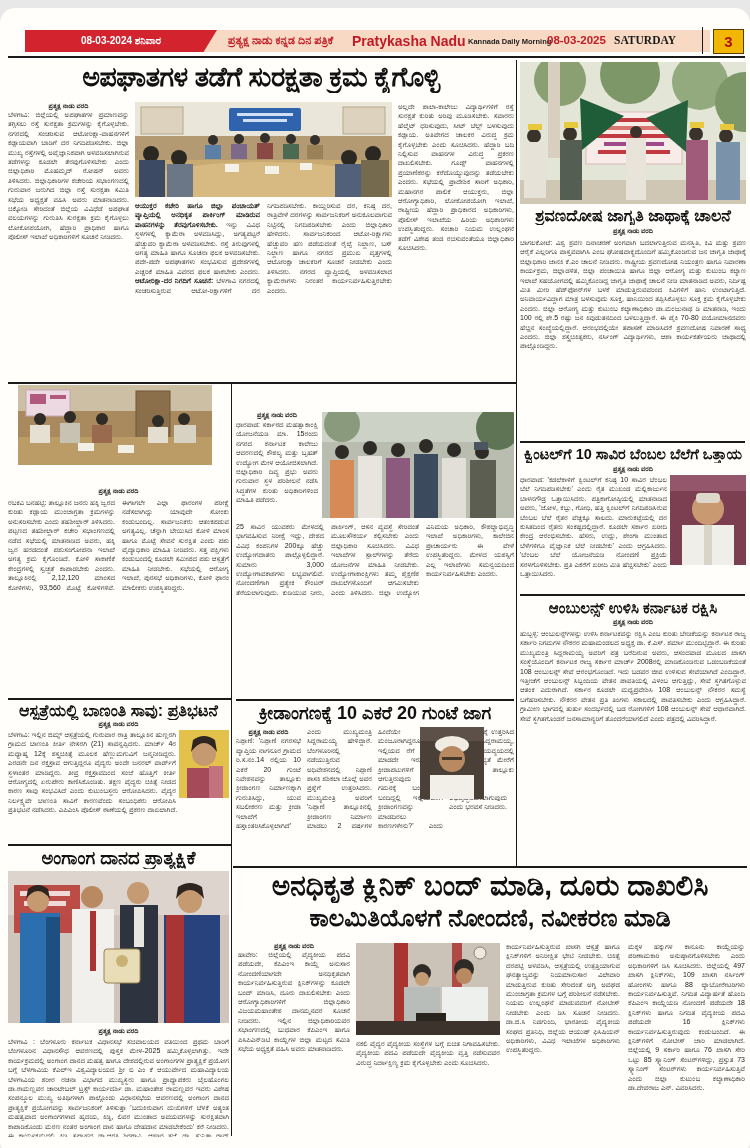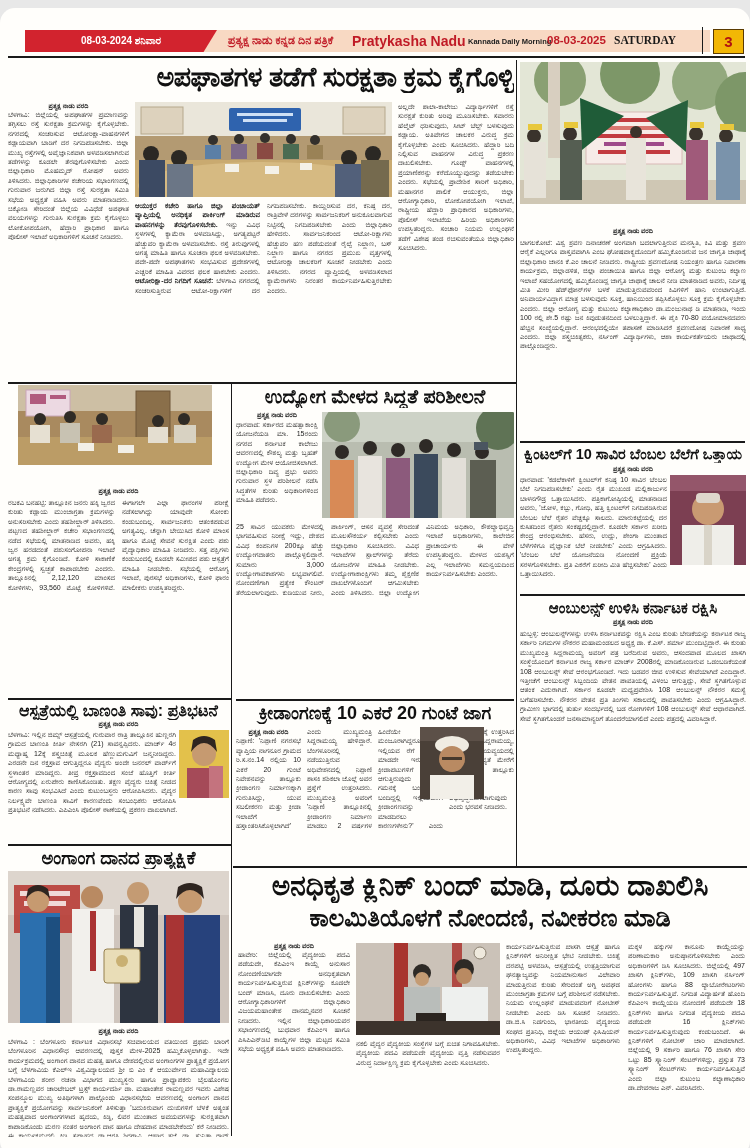--- a/index.html
+++ b/index.html
@@ -13,7 +13,7 @@
          font-size:15px;text-align:center;line-height:23px;}
   .hrule{background:#1a1a1a;height:1.5px;}
   .vrule{background:#1a1a1a;width:1px;}
-  .h-main{font-size:27px;font-weight:900;text-align:right;white-space:nowrap;overflow:hidden;letter-spacing:-0.5px;}
+  .h-main{font-size:27px;font-weight:900;text-align:center;white-space:nowrap;overflow:hidden;letter-spacing:-0.5px;}
   .h-sec{font-weight:900;text-align:center;white-space:nowrap;overflow:hidden;}
   .by{font-size:6.5px;font-weight:bold;text-align:center;color:#222;}
   .bd{font-size:7px;line-height:9.4px;text-align:justify;overflow:hidden;color:#1c1c1c;}

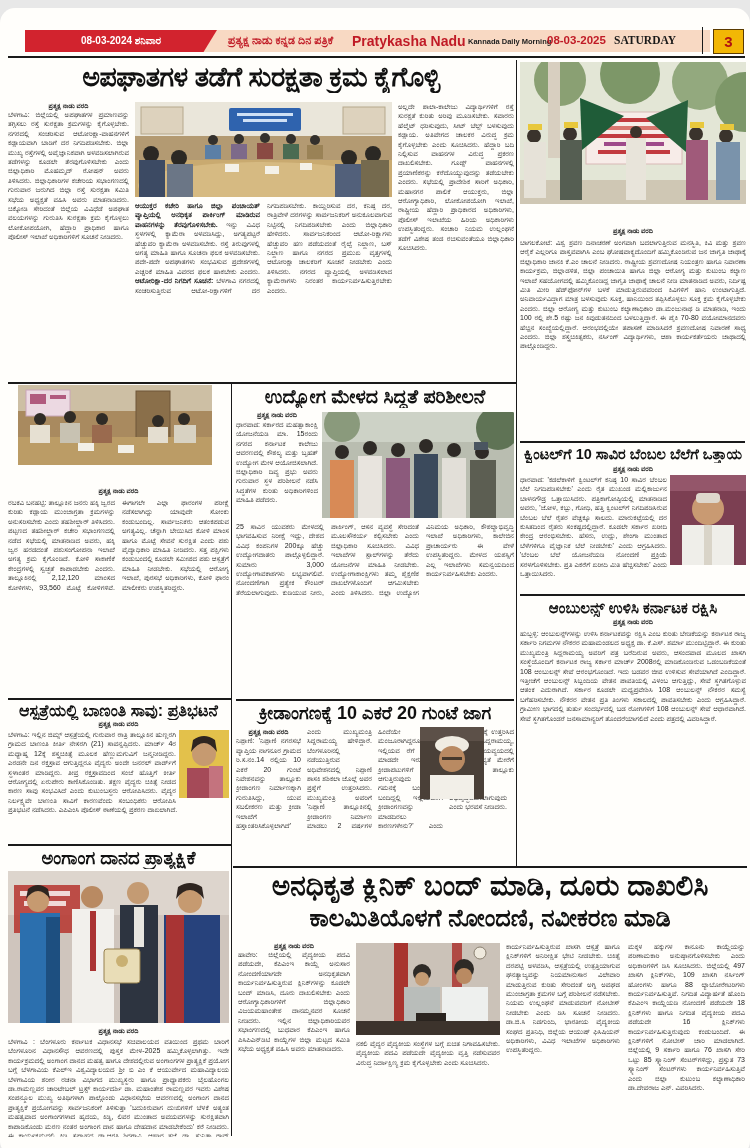--- a/index.html
+++ b/index.html
@@ -142,6 +142,7 @@
       <rect x="166" y="78" width="22" height="60" fill="#a05a7a"></rect>
       <rect x="196" y="80" width="24" height="58" fill="#7a93ab"></rect>
   </svg>
+  <div class="abs h-sec" style="left:520px;top:199px;width:226px;font-size:16px;">ಶ್ರವಣದೋಷ ಜಾಗೃತಿ ಜಾಥಾಕ್ಕೆ ಚಾಲನೆ</div>
   <div class="abs by" style="left:520px;top:219px;width:226px;">ಪ್ರತ್ಯಕ್ಷ ನಾಡು ವರದಿ</div>
   <div class="abs bd" style="left:520px;top:230px;width:226px;height:200px;">ಬಾಗಲಕೋಟೆ: ವಿಶ್ವ ಶ್ರವಣ ದಿನಾಚರಣೆ ಅಂಗವಾಗಿ ಬದಲಾಗುತ್ತಿರುವ ಮನಸ್ಥಿತಿ, ಕಿವಿ ಮತ್ತು ಶ್ರವಣ ಆರೈಕೆ ಎಲ್ಲರಿಗೂ ವಾಸ್ತವವಾಗಿಸಿ ಎಂಬ ಘೋಷವಾಕ್ಯದೊಂದಿಗೆ ಹಮ್ಮಿಕೊಂಡಿರುವ ಜನ ಜಾಗೃತಿ ಜಾಥಾಕ್ಕೆ ಜಿಲ್ಲಾಧಿಕಾರಿ ಜಾನಕಿ ಕೆ.ಎಂ ಚಾಲನೆ ನೀಡಿದರು. ರಾಷ್ಟ್ರೀಯ ಶ್ರವಣದೋಷ ನಿಯಂತ್ರಣ ಹಾಗೂ ನಿವಾರಣಾ ಕಾರ್ಯಕ್ರಮ, ಜಿಲ್ಲಾಡಳಿತ, ಜಿಲ್ಲಾ ಪಂಚಾಯಿತಿ ಹಾಗೂ ಜಿಲ್ಲಾ ಆರೋಗ್ಯ ಮತ್ತು ಕುಟುಂಬ ಕಲ್ಯಾಣ ಇಲಾಖೆ ಸಹಯೋಗದಲ್ಲಿ ಹಮ್ಮಿಕೊಂಡಿದ್ದ ಜಾಗೃತಿ ಜಾಥಾಕ್ಕೆ ಚಾಲನೆ ನೀಡಿ ಮಾತನಾಡಿದ ಅವರು, ನಿರ್ದಿಷ್ಟ ಮಿತಿ ಮೀರಿ ಹೆಡ್‌ಫೋನ್‌ಗಳ ಬಳಕೆ ಮಾಡುತ್ತಿರುವವರಿಂದ ಕಿವಿಗಳಿಗೆ ಹಾನಿ ಉಂಟಾಗುತ್ತಿದೆ. ಅನಿವಾರ್ಯವಿದ್ದಾಗ ಮಾತ್ರ ಬಳಸುವುದು ಸೂಕ್ತ, ಹಾನಿಯಿಂದ ತಪ್ಪಿಸಿಕೊಳ್ಳಲು ಸೂಕ್ತ ಕ್ರಮ ಕೈಗೊಳ್ಳಬೇಕು ಎಂದರು. ಜಿಲ್ಲಾ ಆರೋಗ್ಯ ಮತ್ತು ಕುಟುಂಬ ಕಲ್ಯಾಣಾಧಿಕಾರಿ ಡಾ.ಮಂಜುನಾಥ ಡಿ ಮಾತನಾಡಿ, ಇಂದು 100 ರಲ್ಲಿ ಶೇ.5 ರಷ್ಟು ಜನ ಕಿವುಡುತನದಿಂದ ಬಳಲುತ್ತಿದ್ದಾರೆ. ಈ ಪೈಕಿ 70-80 ವಯೋಮಾನದವರು ಹೆಚ್ಚಿನ ಸಂಖ್ಯೆಯಲ್ಲಿದ್ದಾರೆ. ಆರಂಭದಲ್ಲಿಯೇ ತಪಾಸಣೆ ಮಾಡಿಸಿದರೆ ಶ್ರವಣದೋಷ ನಿವಾರಣೆ ಸಾಧ್ಯ ಎಂದರು. ಜಿಲ್ಲಾ ಶಸ್ತ್ರಚಿಕಿತ್ಸಕರು, ನರ್ಸಿಂಗ್ ವಿದ್ಯಾರ್ಥಿಗಳು, ಆಶಾ ಕಾರ್ಯಕರ್ತೆಯರು ಜಾಥಾದಲ್ಲಿ ಪಾಲ್ಗೊಂಡಿದ್ದರು.</div>
 

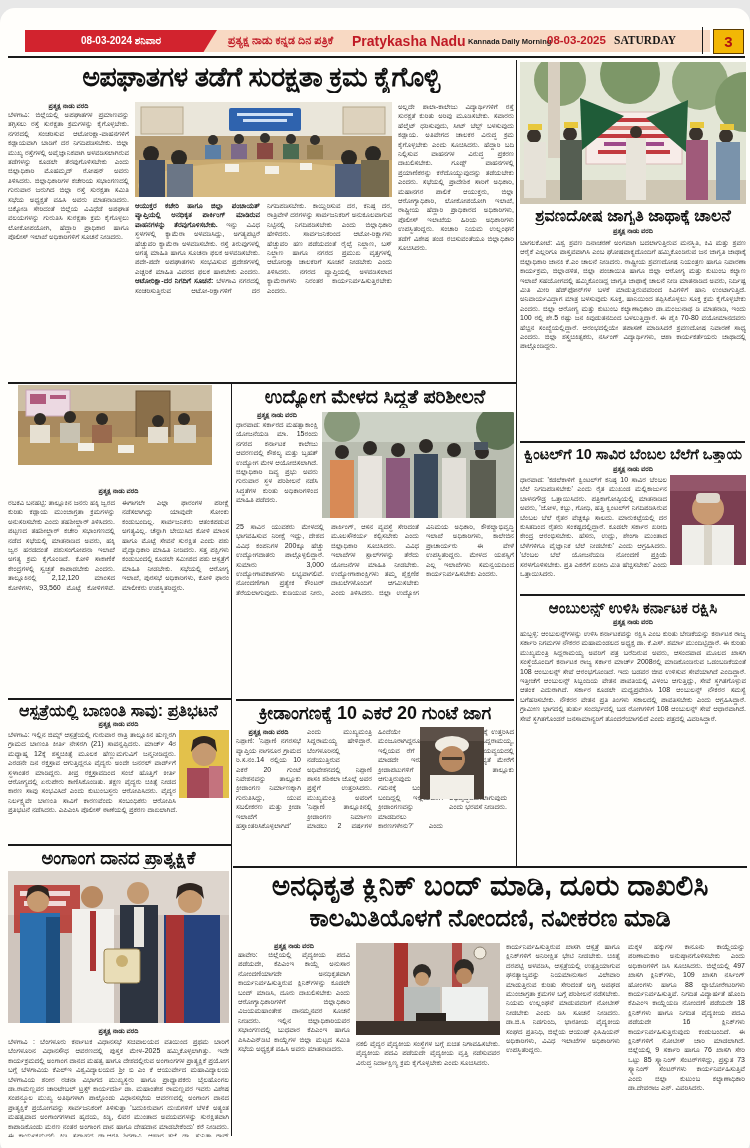--- a/index.html
+++ b/index.html
@@ -230,7 +230,6 @@
   <div class="abs by" style="left:8px;top:1019px;width:221px;">ಪ್ರತ್ಯಕ್ಷ ನಾಡು ವರದಿ</div>
   <div class="abs bd" style="left:8px;top:1029px;width:221px;height:100px;">ಬೆಳಗಾವಿ : ಬೆಂಗಳೂರು ಕರ್ನಾಟಕ ವಿಧಾನಸಭೆ ಸಚಿವಾಲಯದ ವತಿಯಿಂದ ಪ್ರಥಮ ಬಾರಿಗೆ ಬೆಂಗಳೂರಿನ ವಿಧಾನಸೌಧ ಆವರಣದಲ್ಲಿ ಪುಸ್ತಕ ಮೇಳ-2025 ಹಮ್ಮಿಕೊಳ್ಳಲಾಗಿತ್ತು. ಇದೇ ಕಾರ್ಯಕ್ರಮದಲ್ಲಿ ಅಂಗಾಂಗ ದಾನದ ಮಹತ್ವ ಹಾಗೂ ದೇಶದಲ್ಲಿರುವ ಅಂಗಾಂಗಗಳ ಪ್ರಾತ್ಯಕ್ಷಿಕೆ ಪ್ರಯೋಗ ಬಗ್ಗೆ ಬೆಳಗಾವಿಯ ಕೆಎಲ್‌ಇ ವಿಶ್ವವಿದ್ಯಾಲಯದ ಶ್ರೀ ಬಿ ಎಂ ಕೆ ಆಯುರ್ವೇದ ಮಹಾವಿದ್ಯಾಲಯ ಬೆಳಗಾವಿಯ ಶರೀರ ರಚನಾ ವಿಭಾಗದ ಮುಖ್ಯಸ್ಥರು ಹಾಗೂ ಪ್ರಾಧ್ಯಾಪಕರು ಬೈಲಹೊಂಗಲ ಡಾ.ರಾಮಣ್ಣವರ ಚಾರಿಟೇಬಲ್ ಟ್ರಸ್ಟ್ ಕಾರ್ಯದರ್ಶಿ ಡಾ. ಮಹಾಂತೇಶ ರಾಮಣ್ಣವರ ಇವರು ವಿಶೇಷ ಸಂಪನ್ಮೂಲ ಮುಖ್ಯ ಅತಿಥಿಗಳಾಗಿ ಪಾಲ್ಗೊಂಡು ವಿಧಾನಸಭೆಯ ಆವರಣದಲ್ಲಿ ಅಂಗಾಂಗ ದಾನದ ಪ್ರಾತ್ಯಕ್ಷಿಕೆ ಪ್ರಯೋಗವನ್ನು ಸಾರ್ವಜನಿಕರಿಗೆ ತಿಳಿಸುತ್ತಾ 'ಬದುಕಿರುವಾಗ ದುಃಖಿಗಳಿಗೆ ಬೆಳಕೆ ಅತ್ಯಂತ ಮಹತ್ವವಾದ ಅಂಗಾಂಗಗಳಾದ ಹೃದಯ, ಕಿಡ್ನಿ, ಲಿವರ ಮುಂತಾದ ಅವಯವಗಳನ್ನು ಸುರಕ್ಷಿತವಾಗಿ ಕಾಪಾಡಿಕೊಂಡು ಮರಣ ನಂತರ ಅಂಗಾಂಗ ದಾನ ಹಾಗೂ ದೇಹದಾನ ಮಾಡಬೇಕೆಂದು' ಕರೆ ನೀಡಿದರು. ಈ ಕಾರ್ಯಕ್ರಮದಲ್ಲಿ ಕಿಡ್ನಿ ಸಪ್ತಾಹದ ಡಾ.ಆರತಿ ಶಿರಗಾವಿ, ಆಹಾರ ತಜ್ಞೆ ಡಾ. ಸುನಿತಾ ರಾವ್ ಉಪಸ್ಥಿತರಿದ್ದರು. ಡಾ. ಮಹಾಂತೇಶ ರಾಮಣ್ಣವರ ಅವರನ್ನು ಕರ್ನಾಟಕ ವಿಧಾನಸಭೆ ಸಚಿವಾಲಯದ ಕಾರ್ಯದರ್ಶಿ ಎಂ.ಕೆ. ವಿಶಾಲಾಕ್ಷಿ ಪ್ರಮಾಣ ಪತ್ರ ನೀಡಿ ಗೌರವಿಸಿದರು.</div>
 
-  <div class="abs h-sec" style="left:236px;top:378px;width:278px;font-size:19px;">ಉದ್ಯೋಗ ಮೇಳದ ಸಿದ್ಧತೆ ಪರಿಶೀಲನೆ</div>
   <div class="abs by" style="left:236px;top:403px;width:82px;">ಪ್ರತ್ಯಕ್ಷ ನಾಡು ವರದಿ</div>
   <div class="abs bd" style="left:236px;top:412px;width:82px;height:98px;">ಧಾರವಾಡ: ಸರ್ಕಾರದ ಮಹತ್ವಾಕಾಂಕ್ಷಿ ಯೋಜನೆಯಡಿ ಮಾ. 15ರಂದು ನಗರದ ಕರ್ನಾಟಕ ಕಾಲೇಜು ಆವರಣದಲ್ಲಿ ಕೌಶಲ್ಯ ಮತ್ತು ಬೃಹತ್ ಉದ್ಯೋಗ ಮೇಳ ಆಯೋಜಿಸಲಾಗಿದೆ. ಜಿಲ್ಲಾಧಿಕಾರಿ ದಿವ್ಯ ಪ್ರಭು ಅವರು ಗುರುವಾರ ಸ್ಥಳ ಪರಿಶೀಲನೆ ನಡೆಸಿ ಸಿದ್ಧತೆಗಳ ಕುರಿತು ಅಧಿಕಾರಿಗಳಿಂದ ಮಾಹಿತಿ ಪಡೆದರು.</div>
   <svg class="abs photo" style="left:322px;top:404px;" width="192" height="106" viewBox="0 0 192 106" preserveAspectRatio="none">

